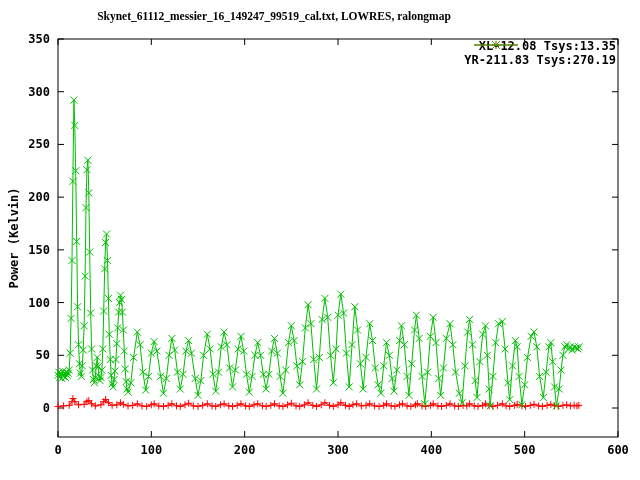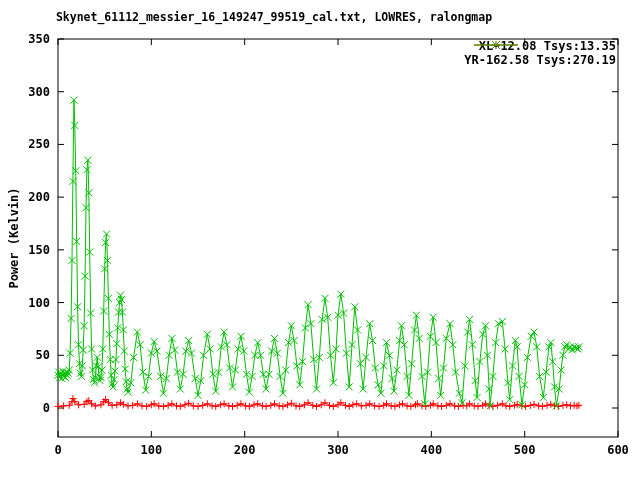--- a/index.html
+++ b/index.html
@@ -9,7 +9,7 @@
     overflow:hidden;
   }
   .lbl{position:absolute;color:#000;font-weight:bold;font-size:12px;white-space:pre;}
-  #title{top:10px;left:0;width:548px;text-align:center;font-size:11.5px;}
+  #title{top:10px;left:0;width:548px;text-align:center;font-size:11.5px;font-family:Liberation Serif, serif;}
   #xlabel{top:452px;left:58px;width:560px;text-align:center;margin-top:48px;}
   #ylabel{top:238px;left:14px;transform:translate(-50%,-50%) rotate(-90deg);}
   #legend{position:absolute;top:39px;right:24px;}

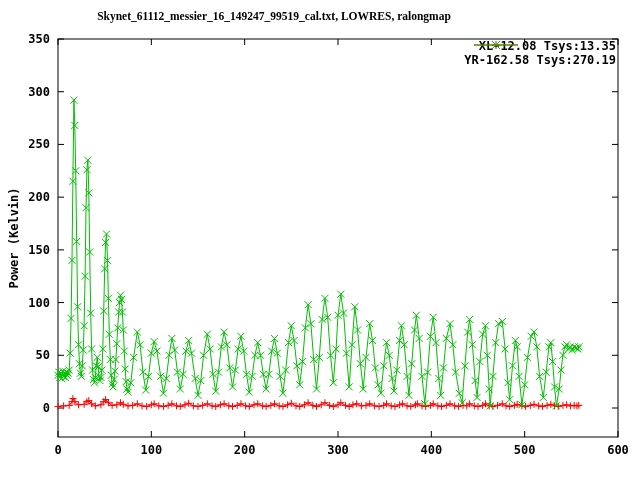--- a/index.html
+++ b/index.html
@@ -92,7 +92,7 @@
         </svg>
     </div>
     <div class="legend-row">
-      <span class="legend-label">YR-162.58 Tsys:270.19</span>
+      <span class="legend-label">YR-211.83 Tsys:270.19</span>
       <svg class="legend-swatch" width="48" height="12" id="sw1">
           <line x1="2" y1="6" x2="46" y2="6" stroke="#00c000" stroke-width="1"></line>
           <path d="M20,2L28,10M20,10L28,2" stroke="#00c000" stroke-width="1" fill="none"></path>

